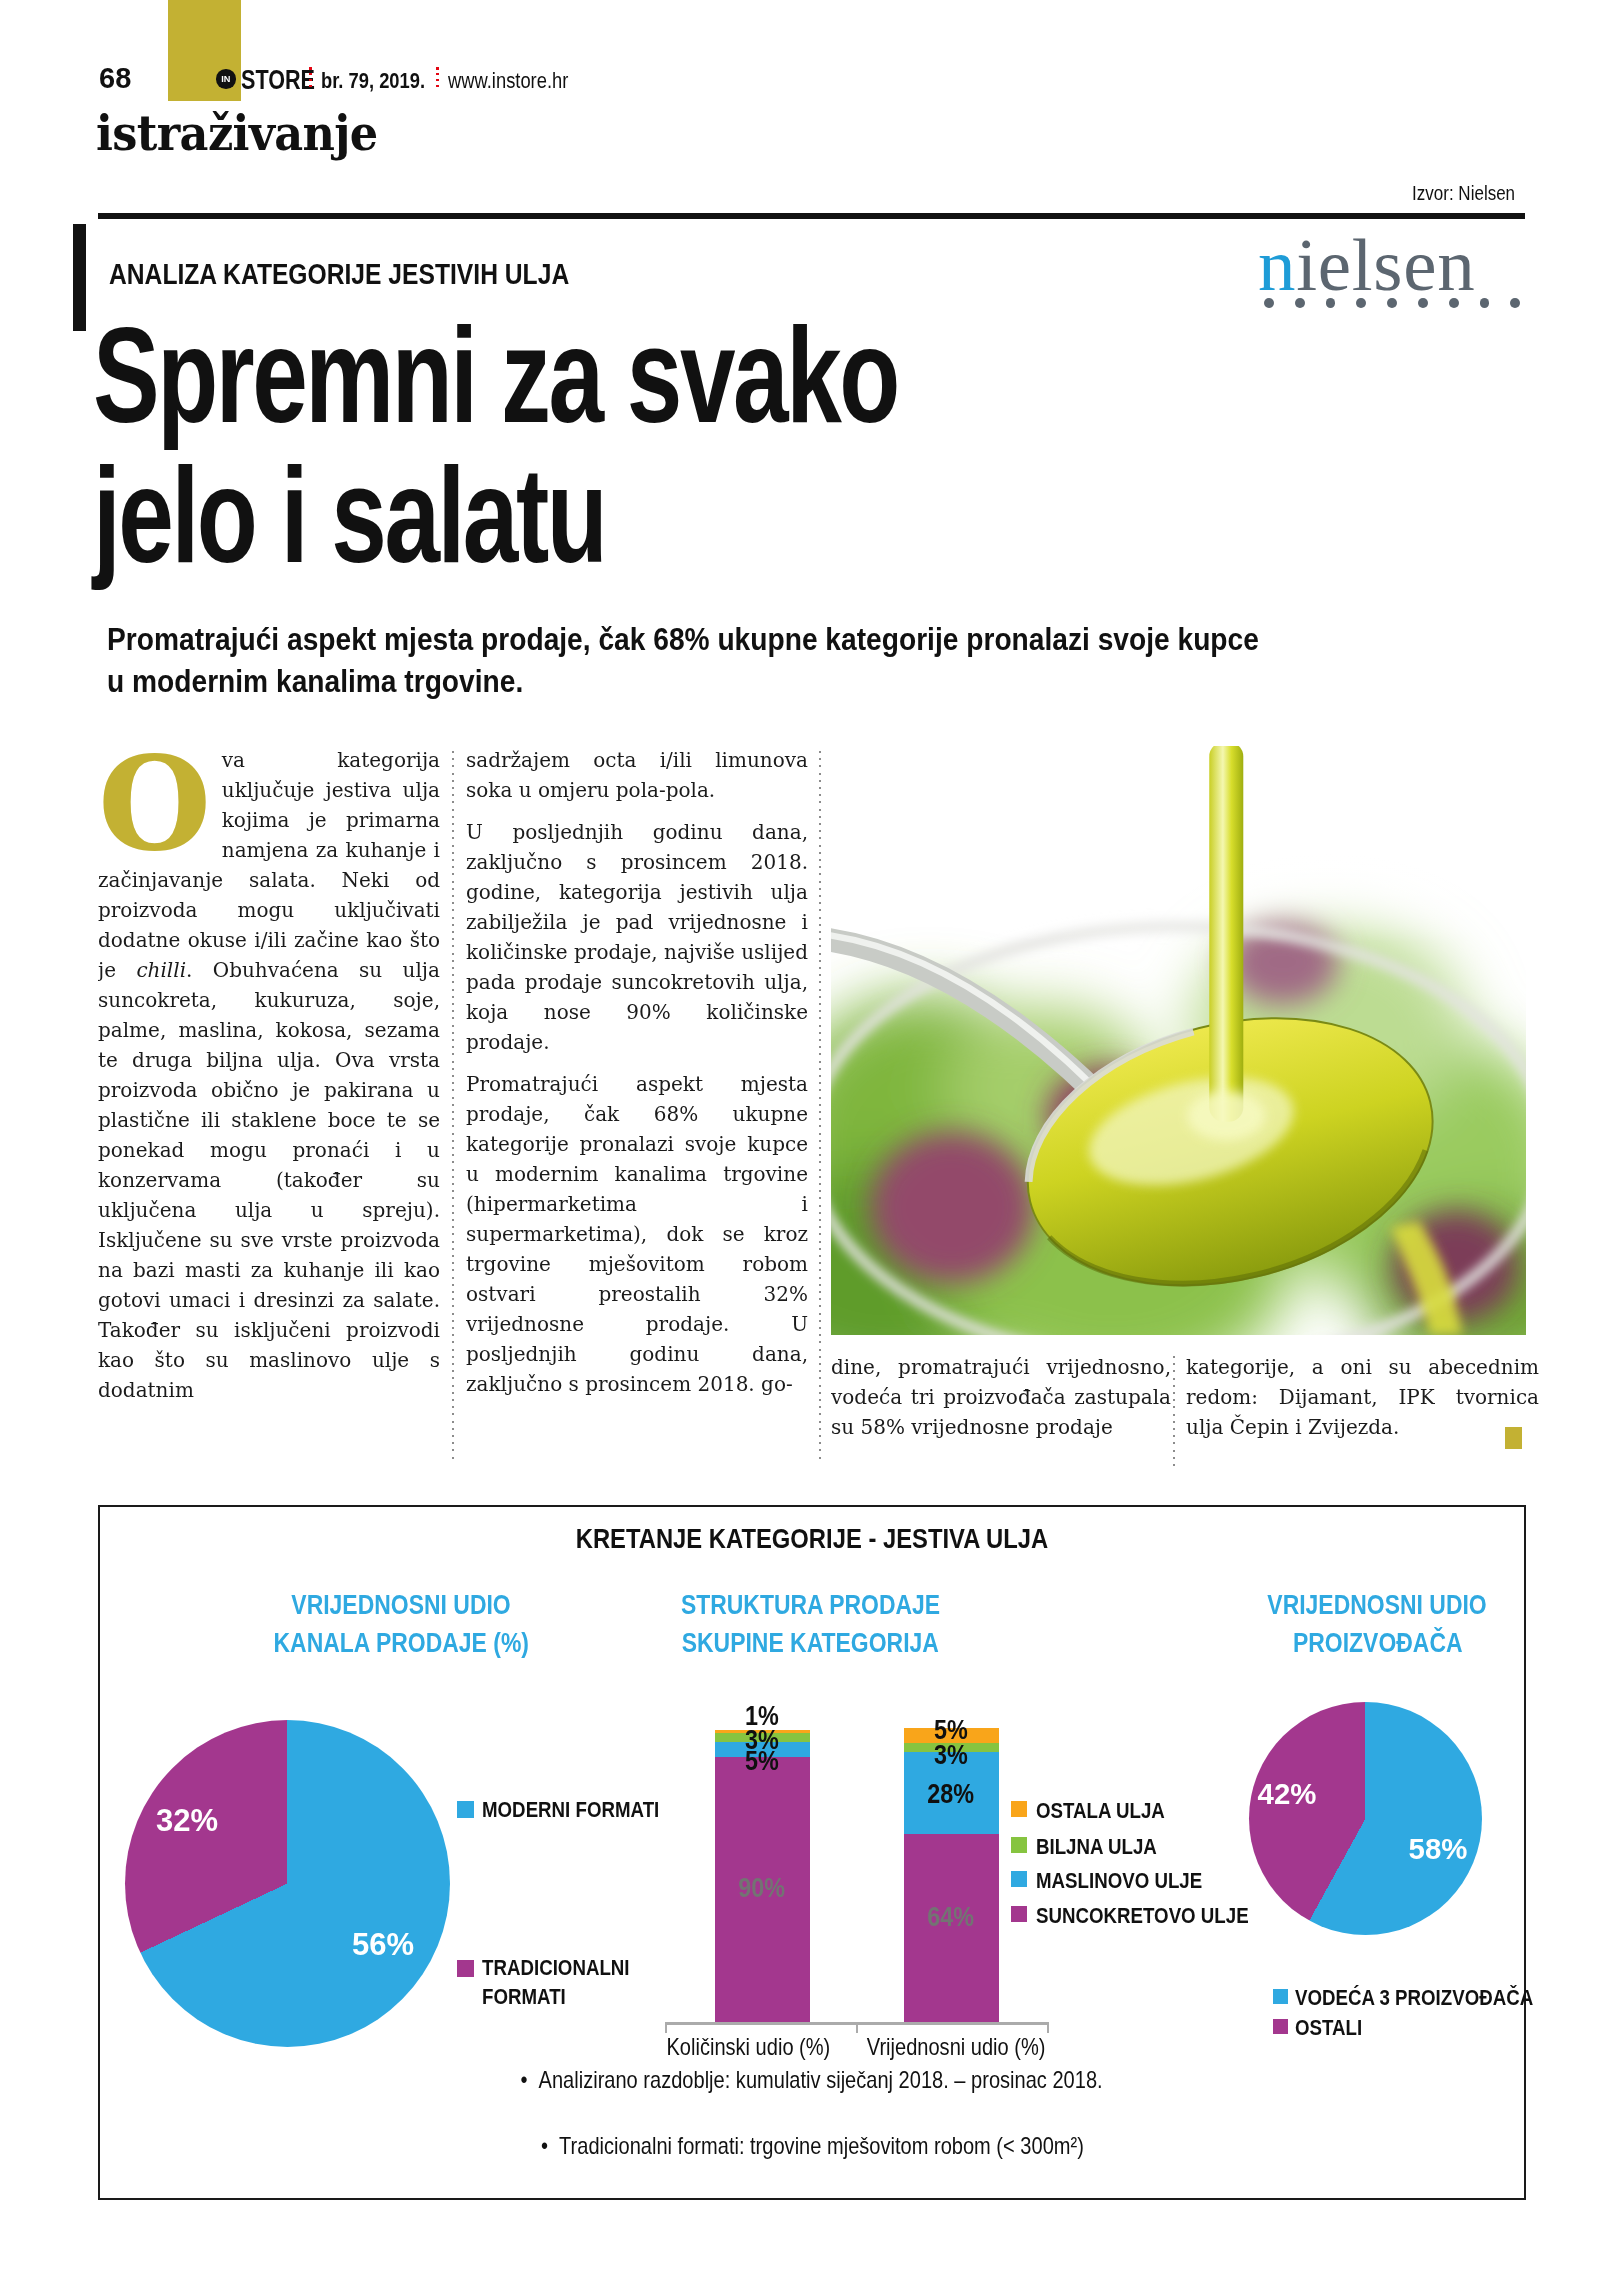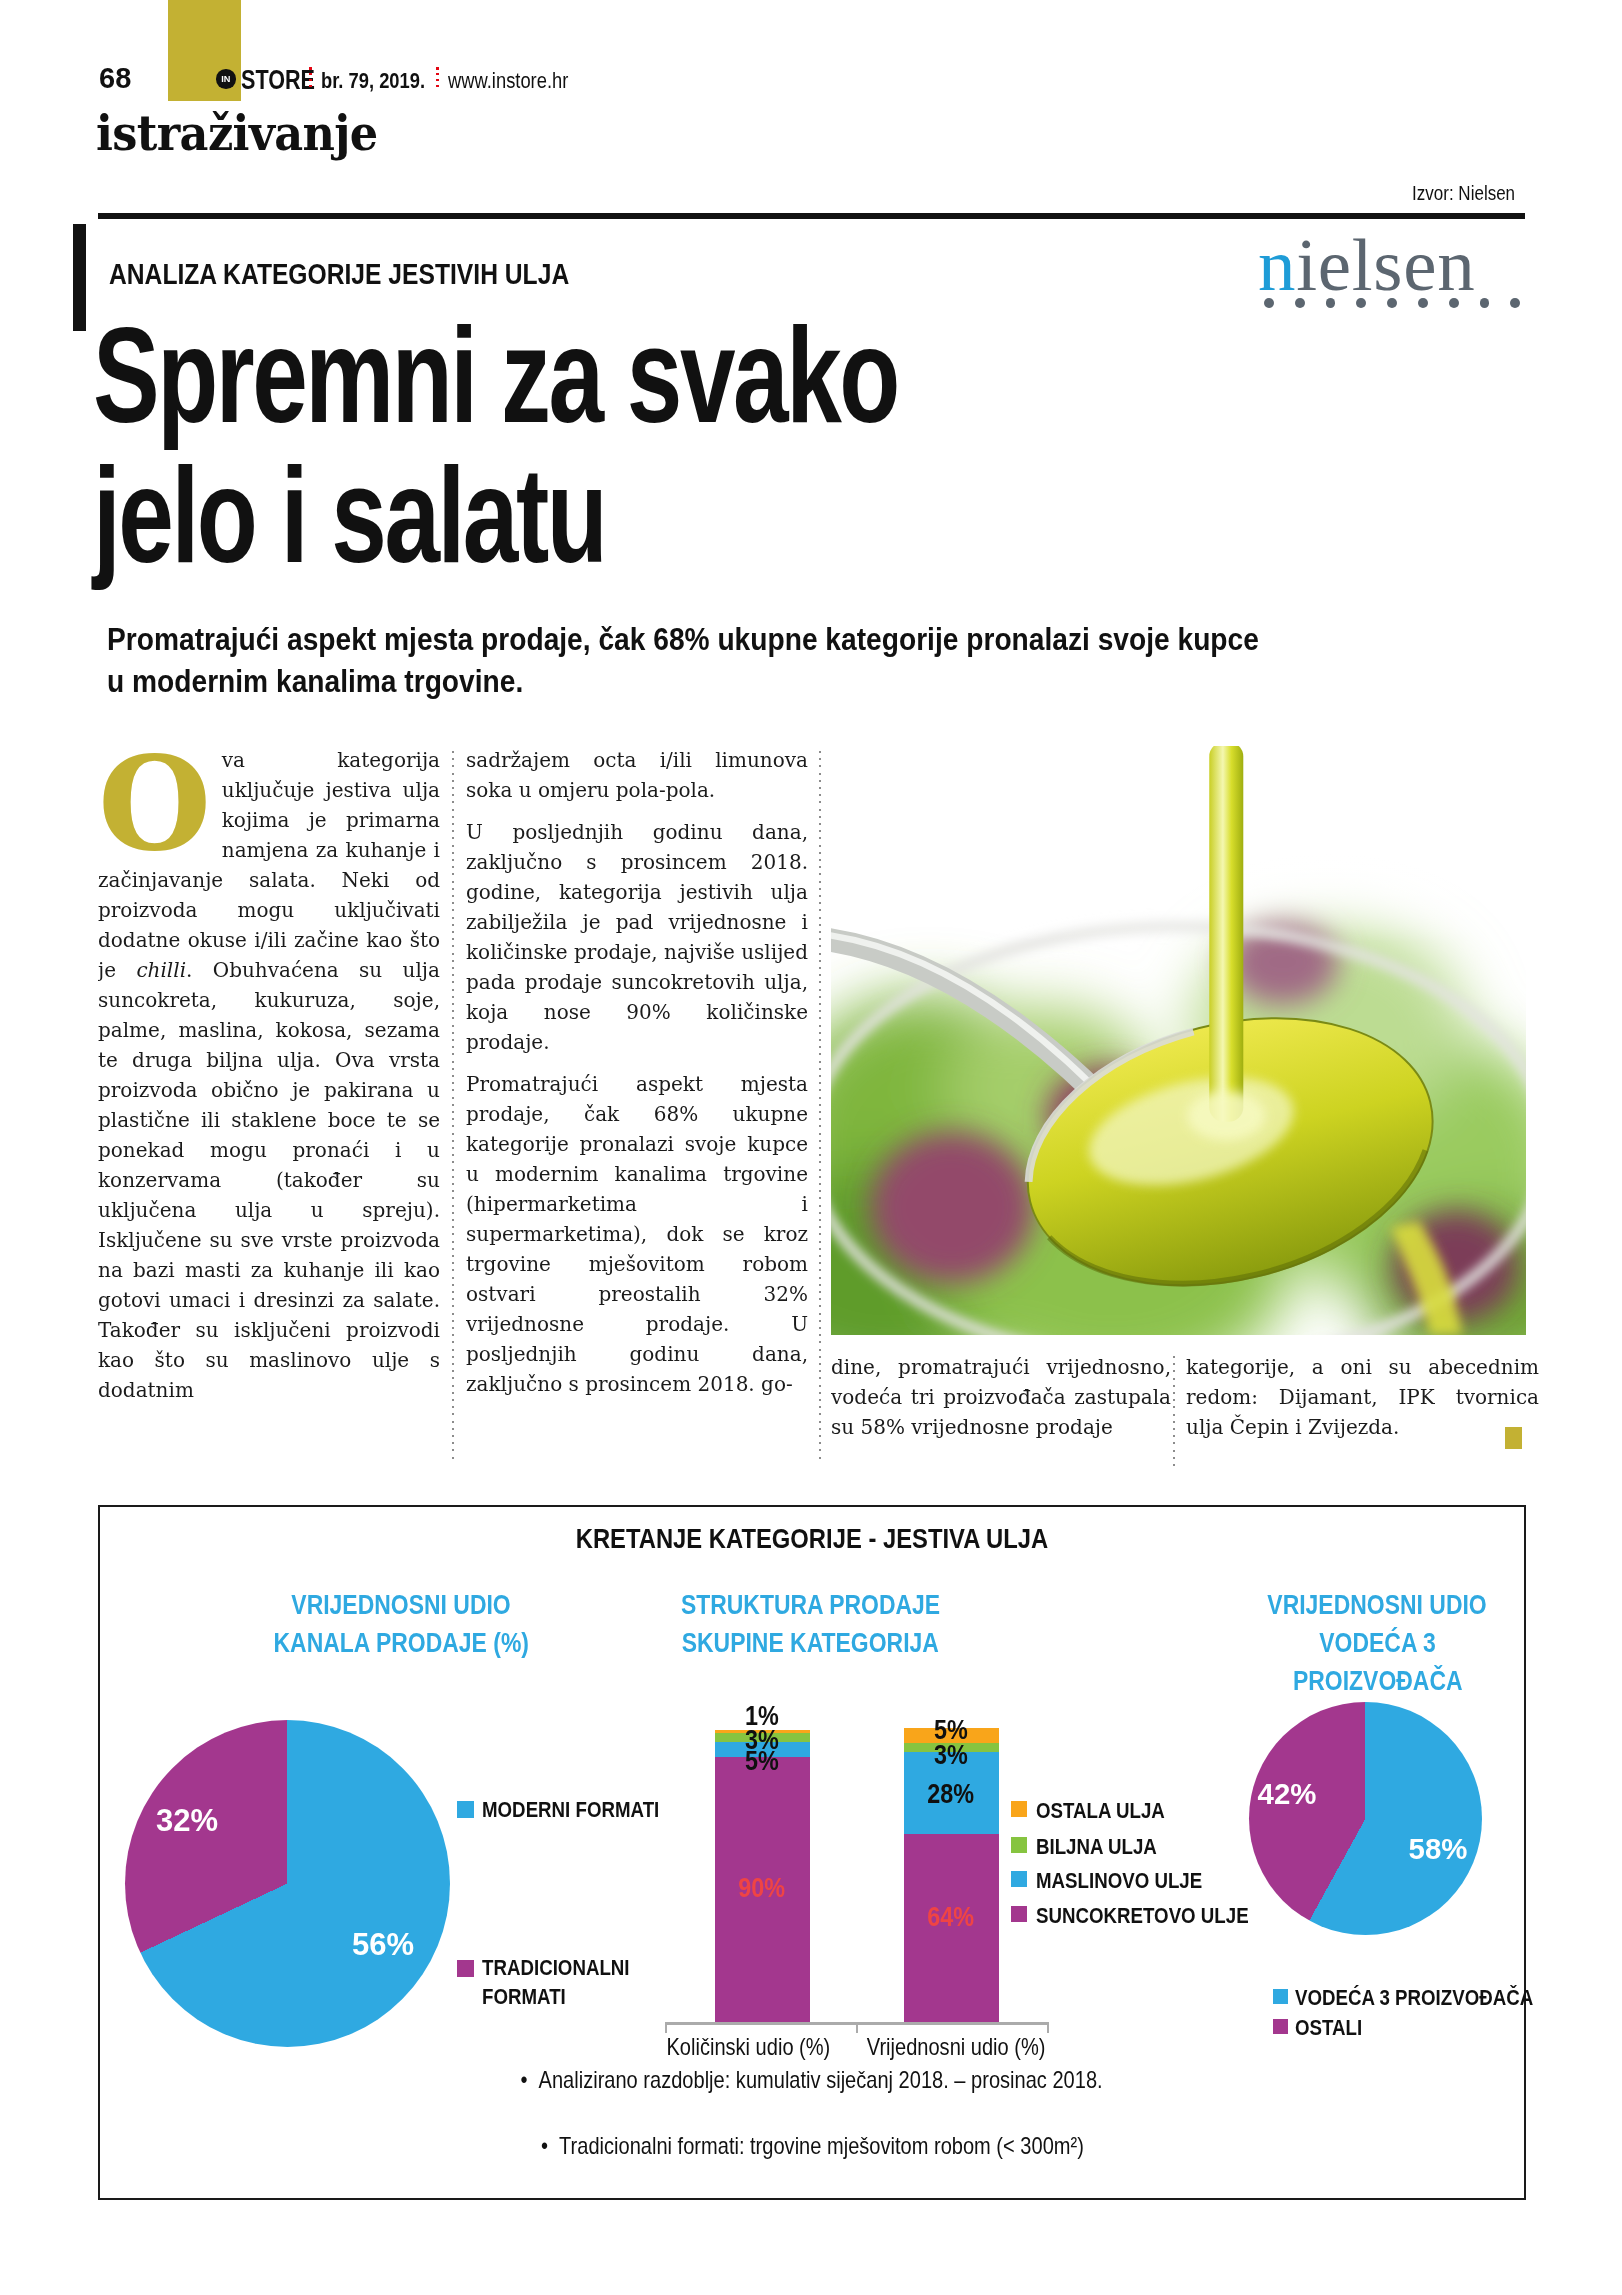--- a/index.html
+++ b/index.html
@@ -195,7 +195,6 @@
     </div>
     <div class="abs cb-h" style="left:1081px;top:79px">
       <div><span class="cc">VRIJEDNOSNI UDIO</span></div>
-      <div><span class="cc">VODEĆA 3</span></div>
       <div><span class="cc">PROIZVOĐAČA</span></div>
     </div>
 

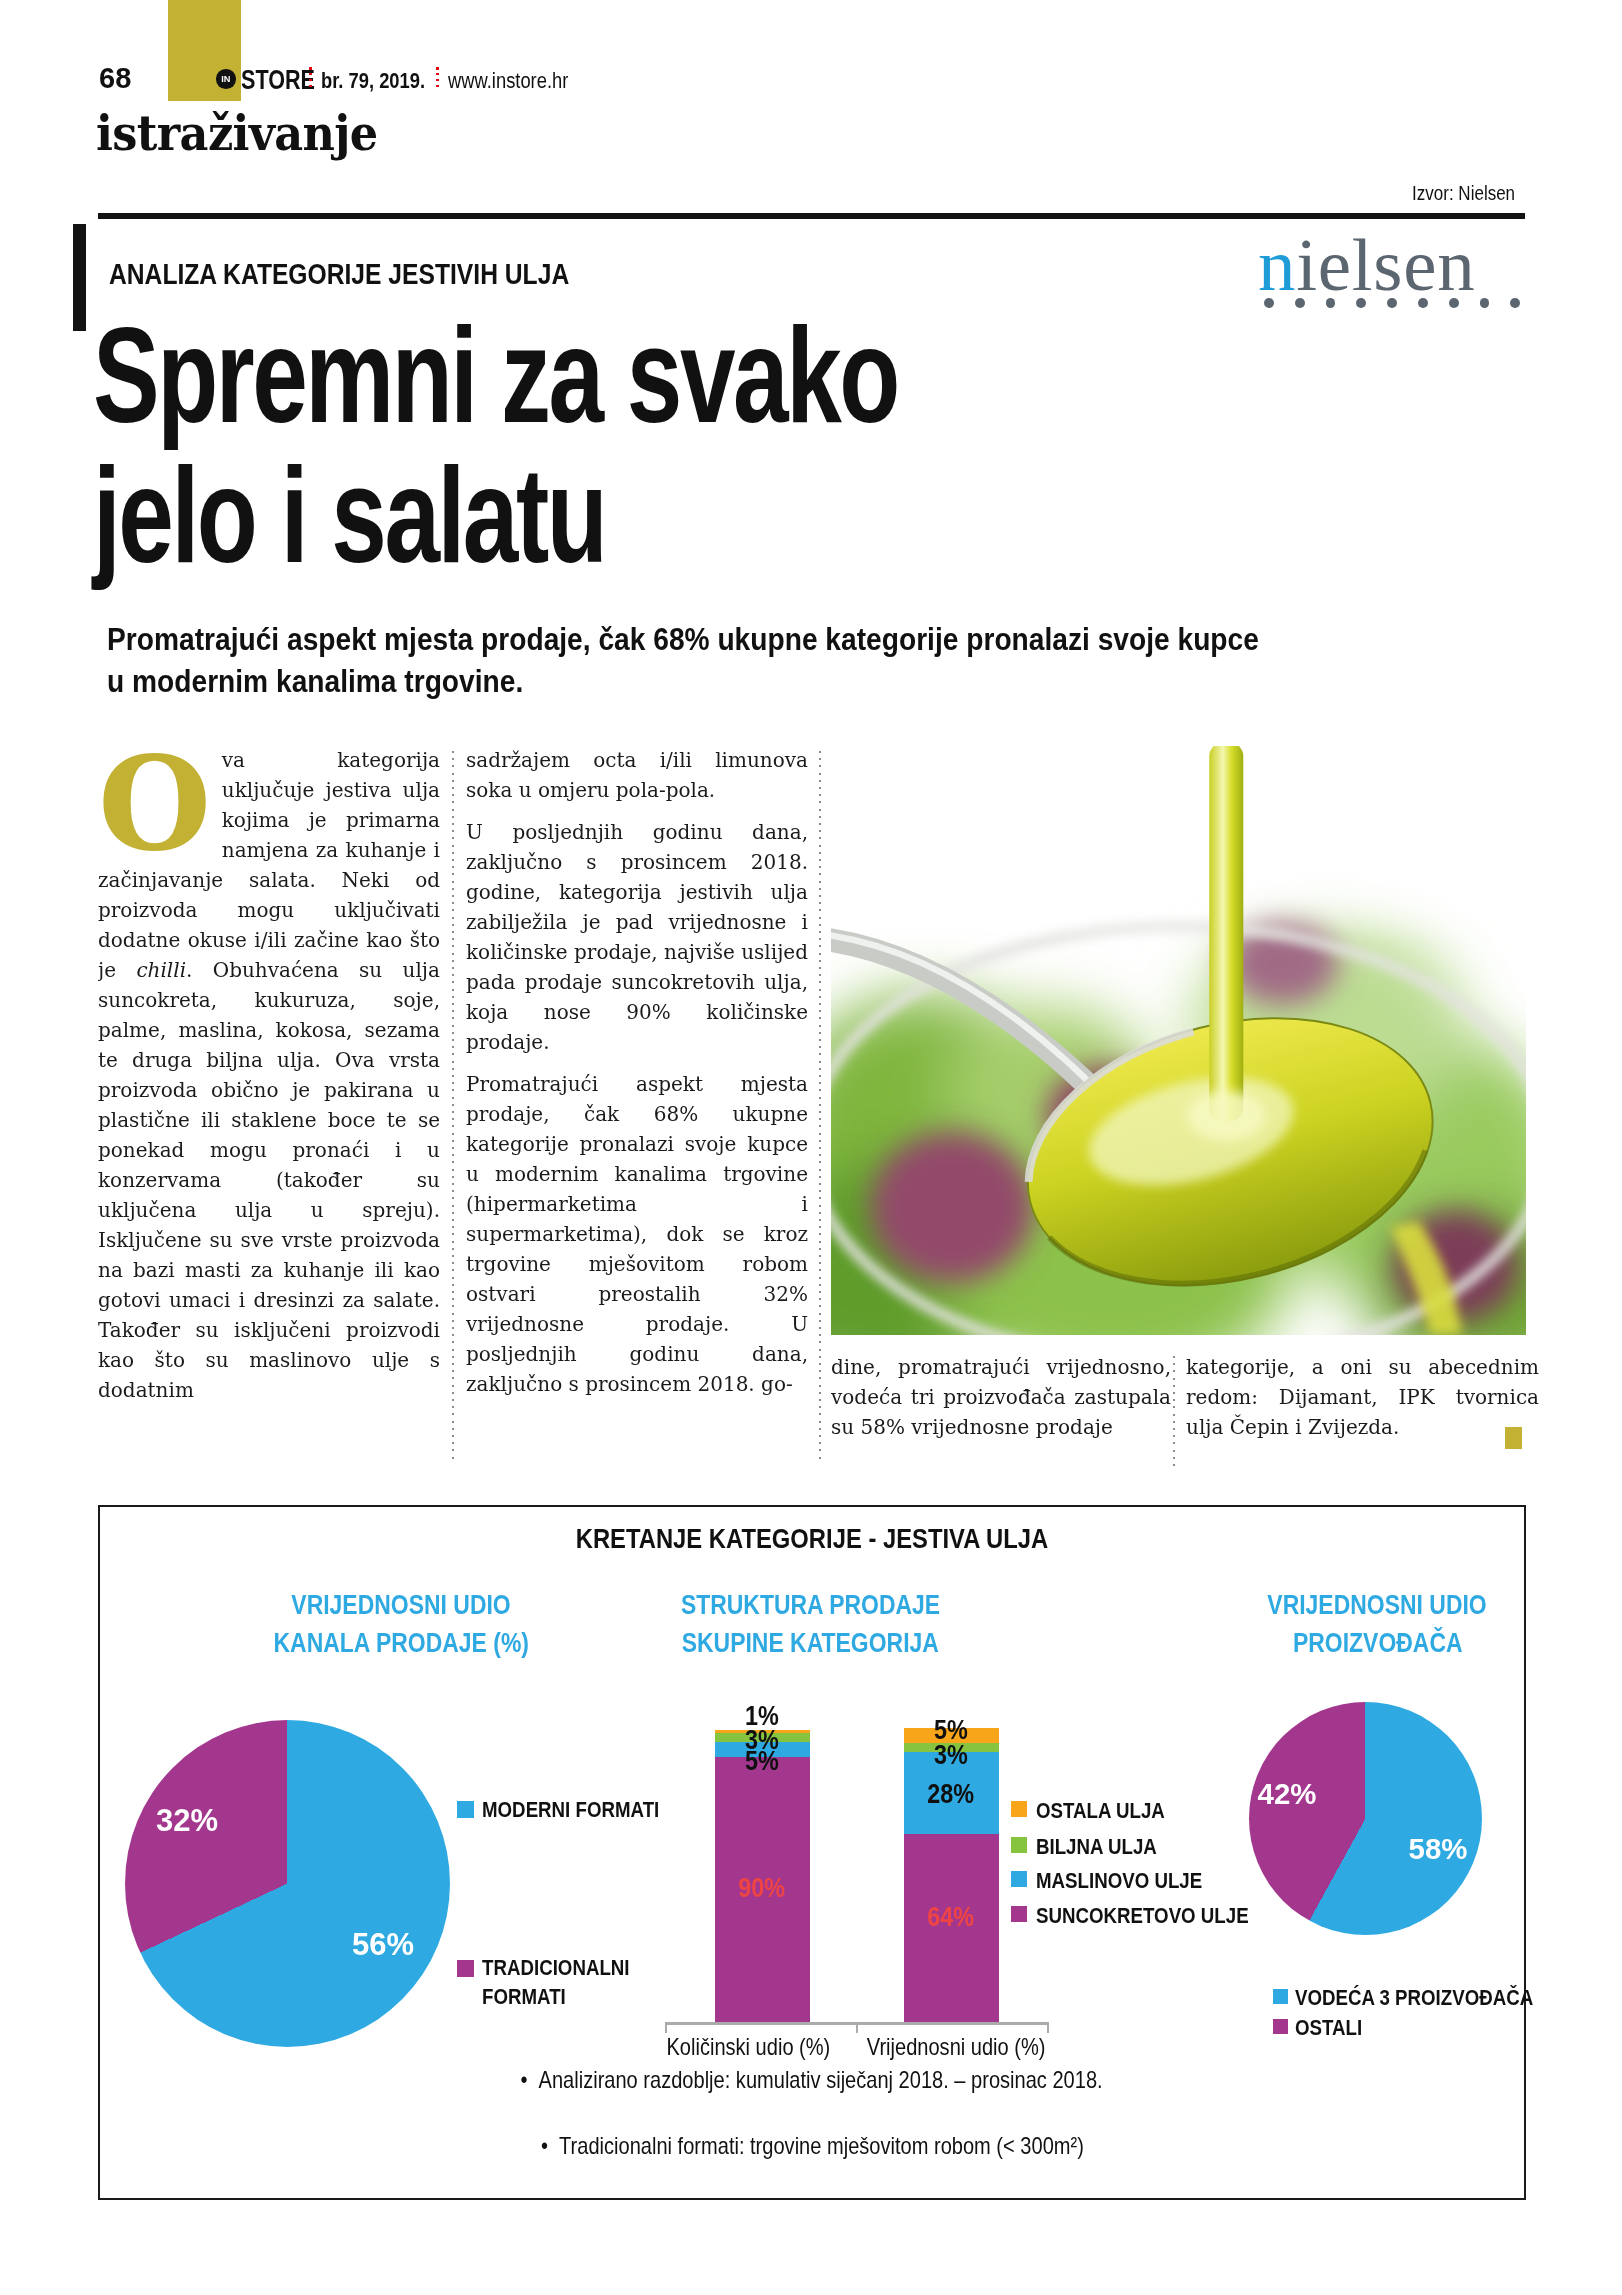--- a/index.html
+++ b/index.html
@@ -43,7 +43,7 @@
   .pie{border-radius:50%}
   .plabel{width:92px;text-align:center;font-size:31px;font-weight:bold;color:#fff}
   .blabel{width:92px;text-align:center;font-size:27.5px;font-weight:bold;color:#101010}
-  .white{color:#ef4444}
+  .white{color:#737373}
   .leg-sq{display:block}
   .leg-txt{font-size:22px;line-height:29px;font-weight:bold}
   .axis{background:#ABABAB}

